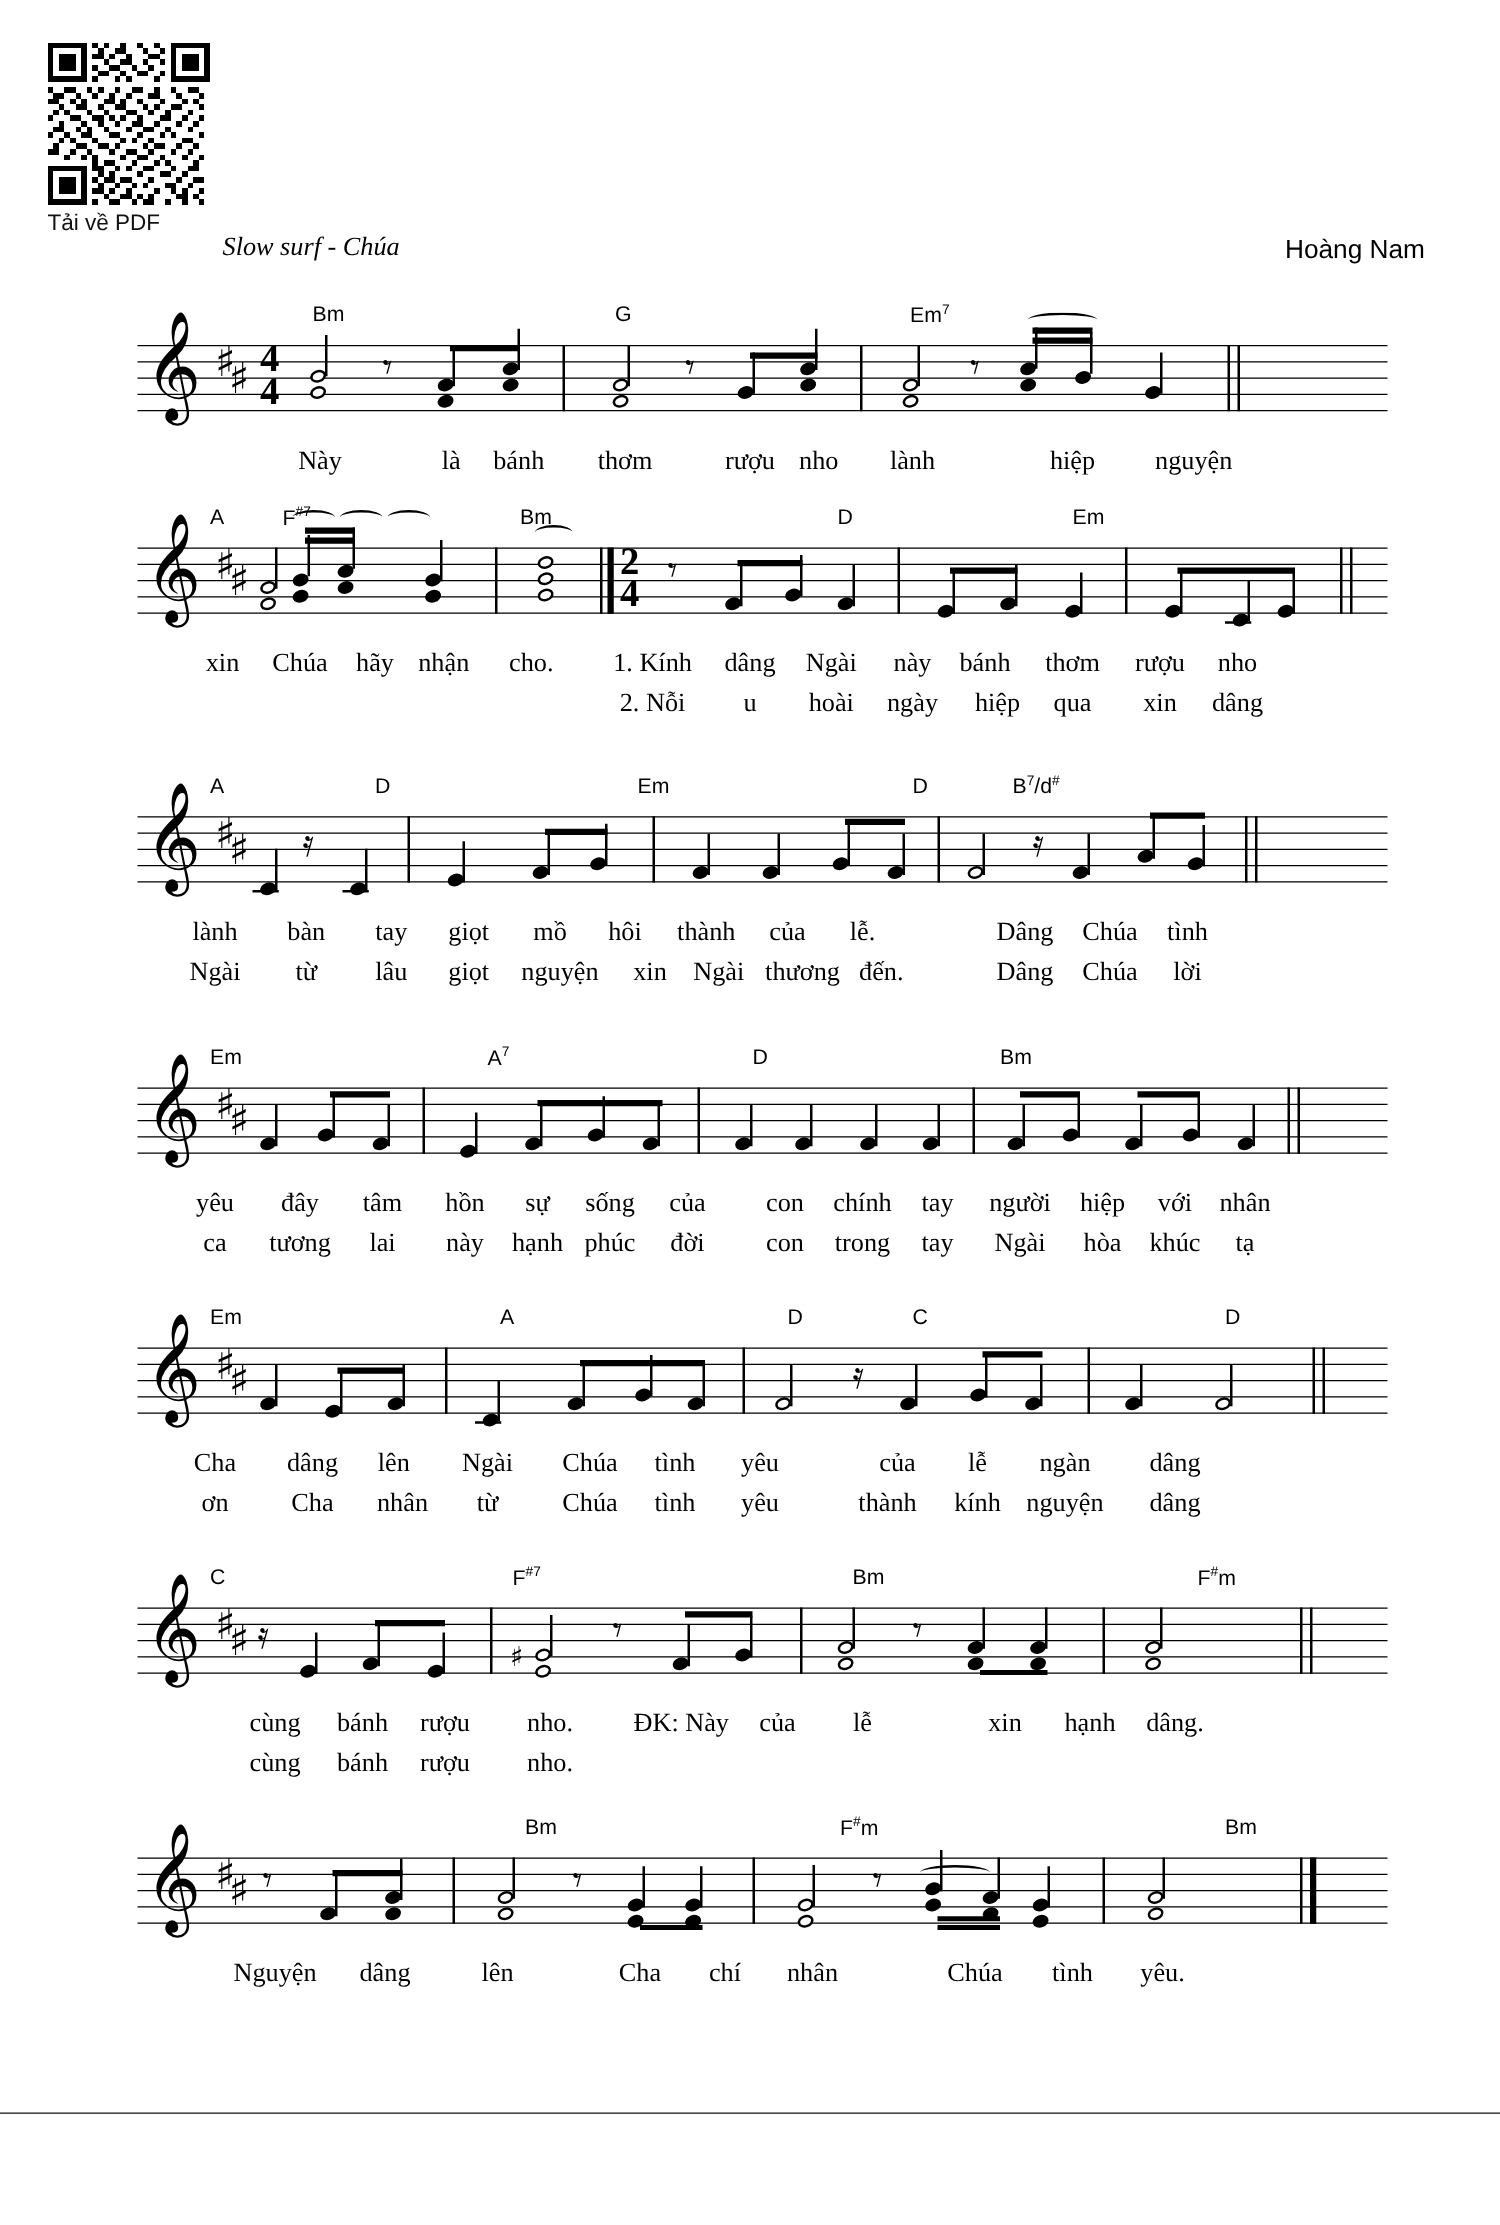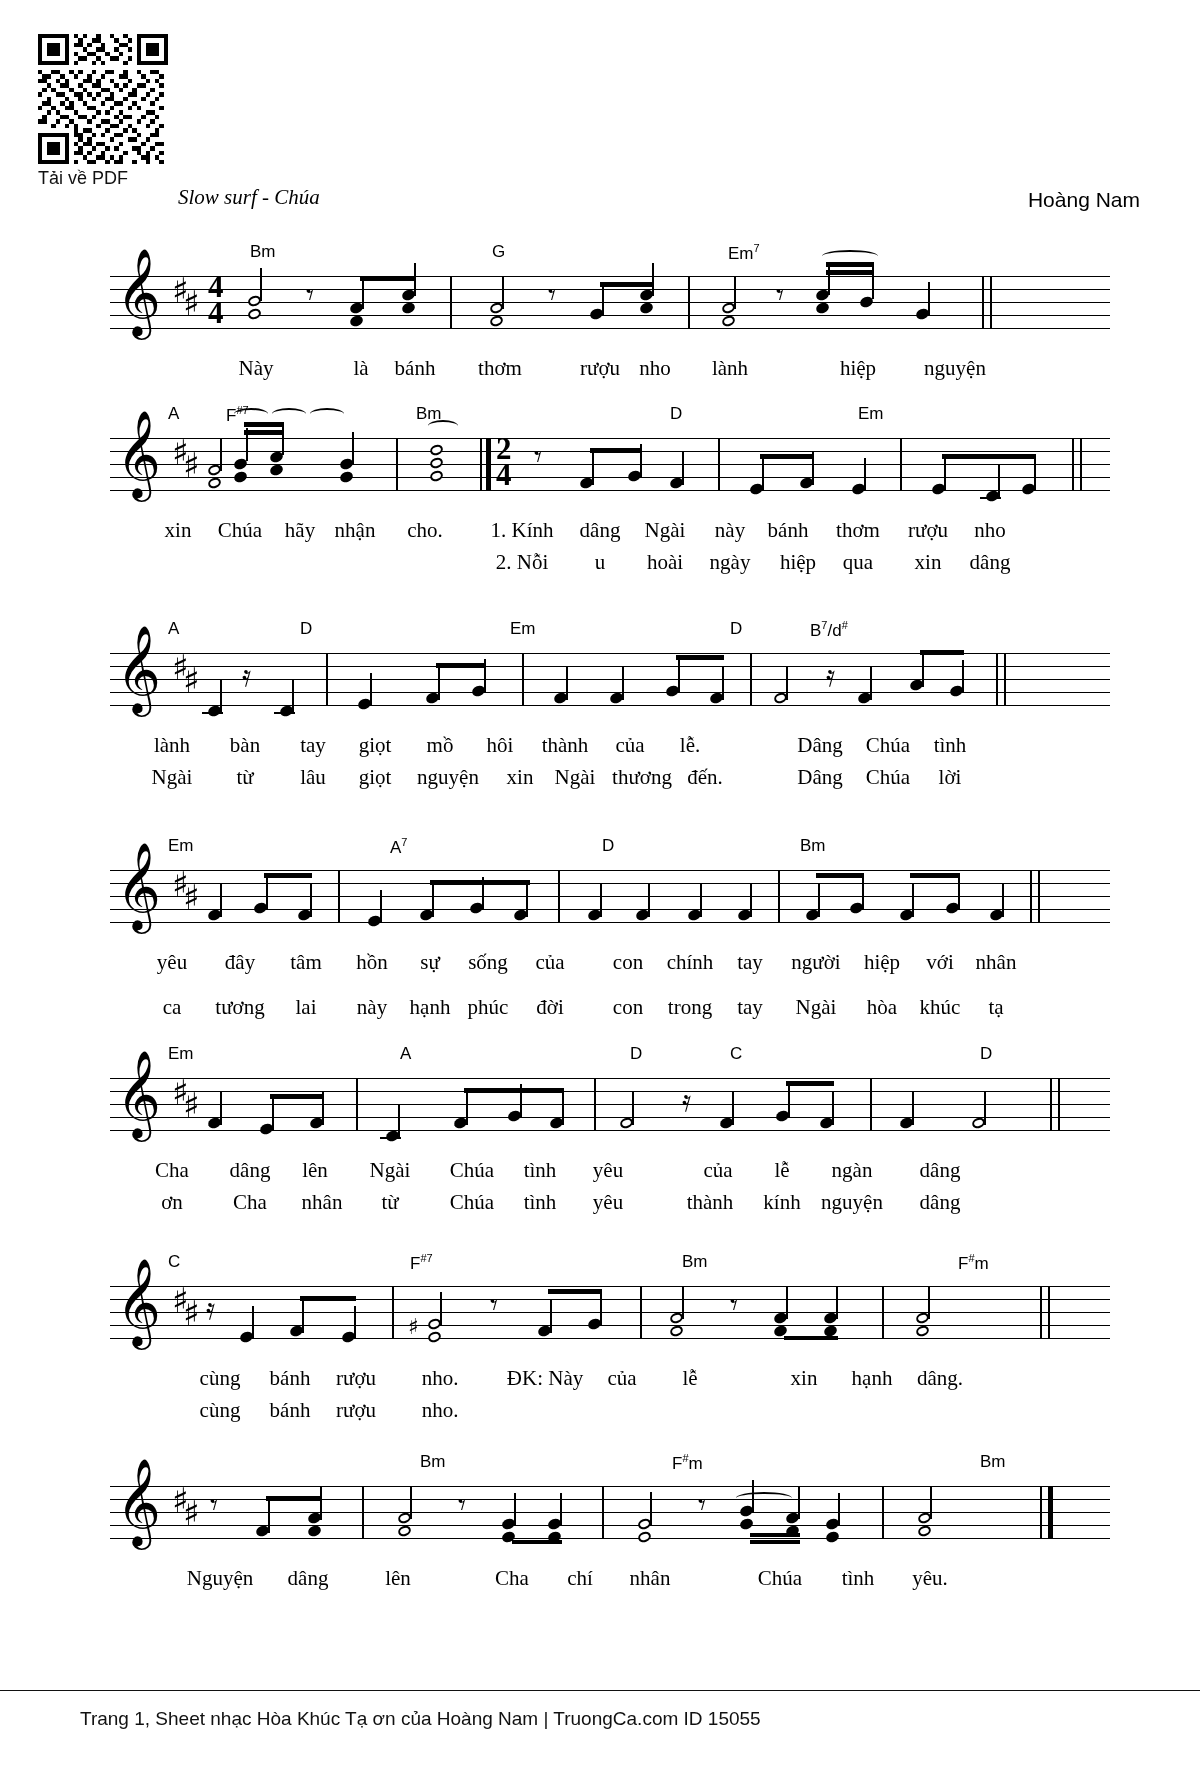--- a/index.html
+++ b/index.html
@@ -801,7 +801,7 @@
       <div class="lyr" style="left:830px;">với</div>
       <div class="lyr" style="left:886px;">nhân</div>
     </div>
-    <div class="lyrics" style="top:133px;text-decoration:underline;">
+    <div class="lyrics" style="top:120px;text-decoration:underline;">
       <div class="lyr" style="left:62px;">ca</div>
       <div class="lyr" style="left:130px;">tương</div>
       <div class="lyr" style="left:196px;">lai</div>

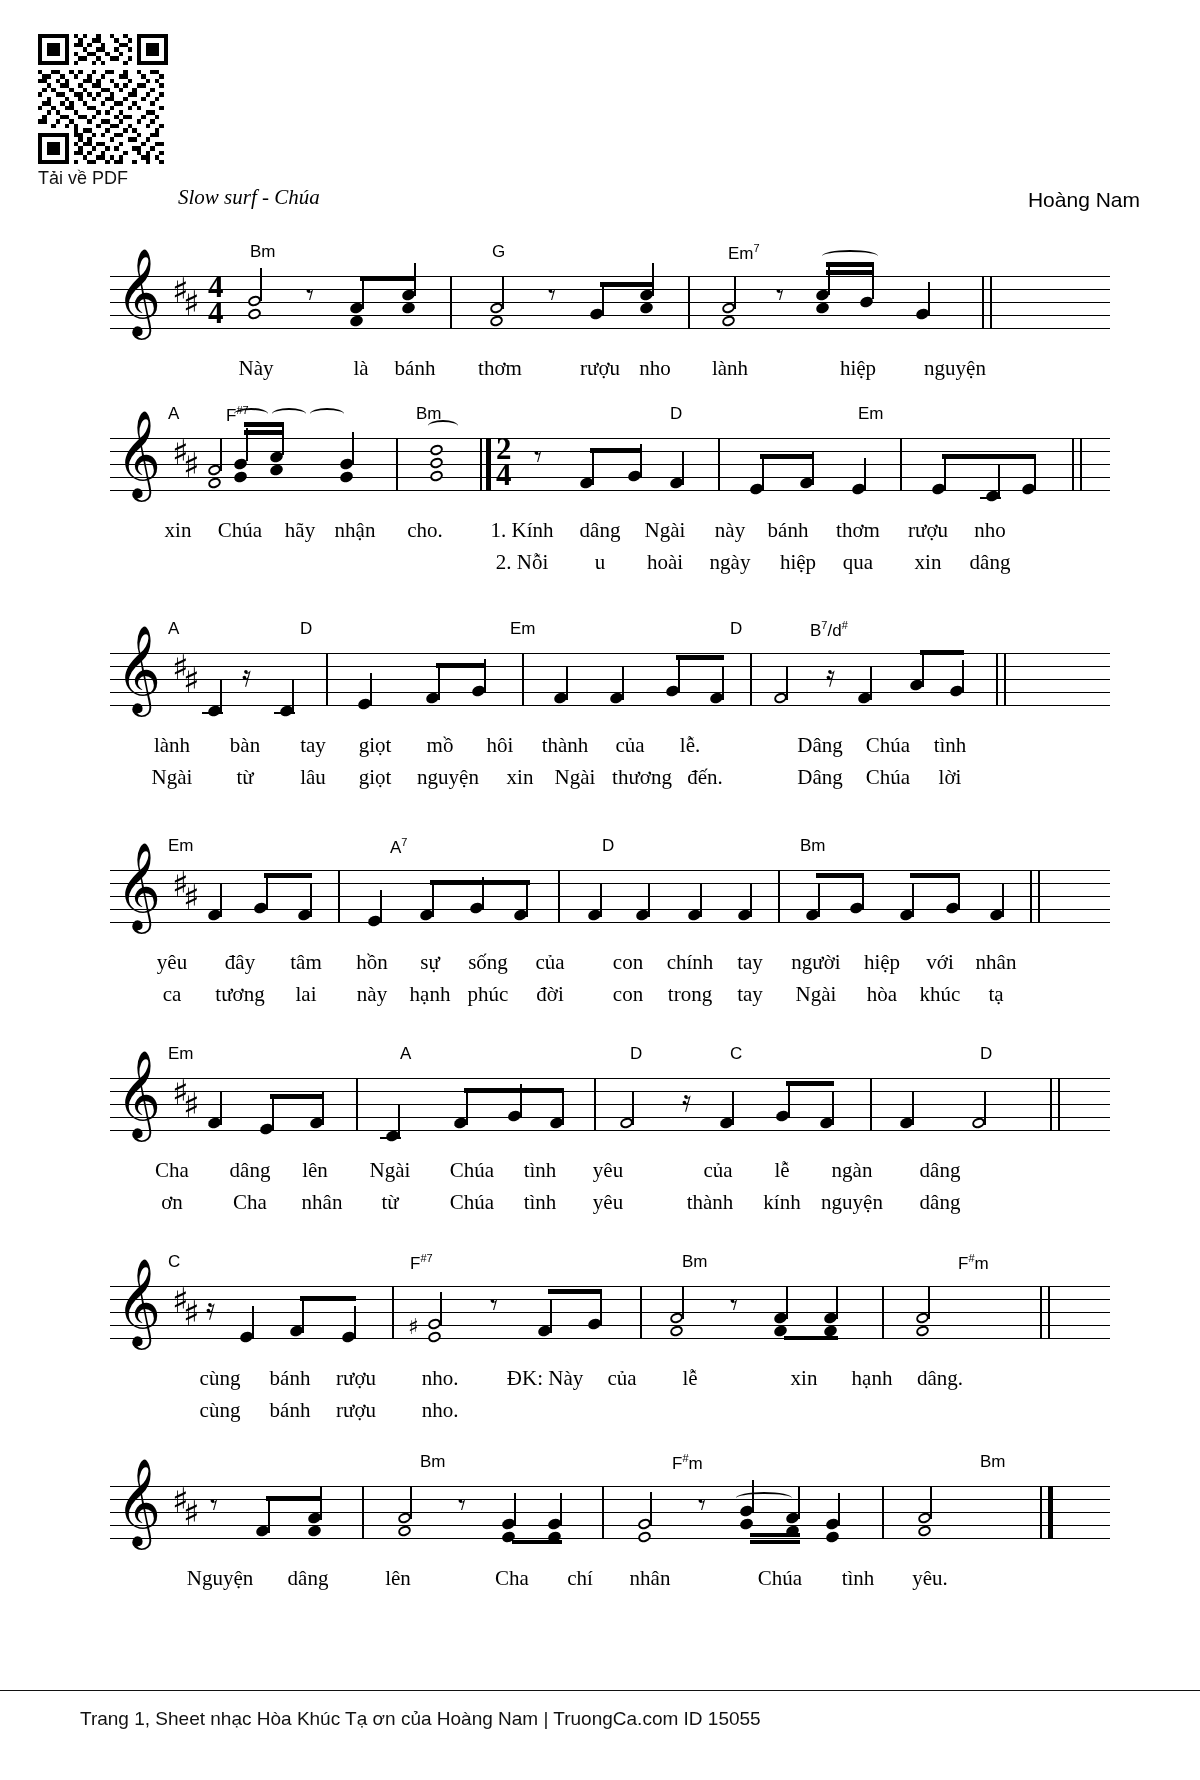--- a/index.html
+++ b/index.html
@@ -1068,7 +1068,6 @@
   </div>
 
   <div class="footer-rule"></div>
-  <div class="footer">Trang 1, Sheet nhạc Hòa Khúc Tạ ơn của Hoàng Nam  | TruongCa.com ID 15055</div>
 </div>
 
 </body></html>

